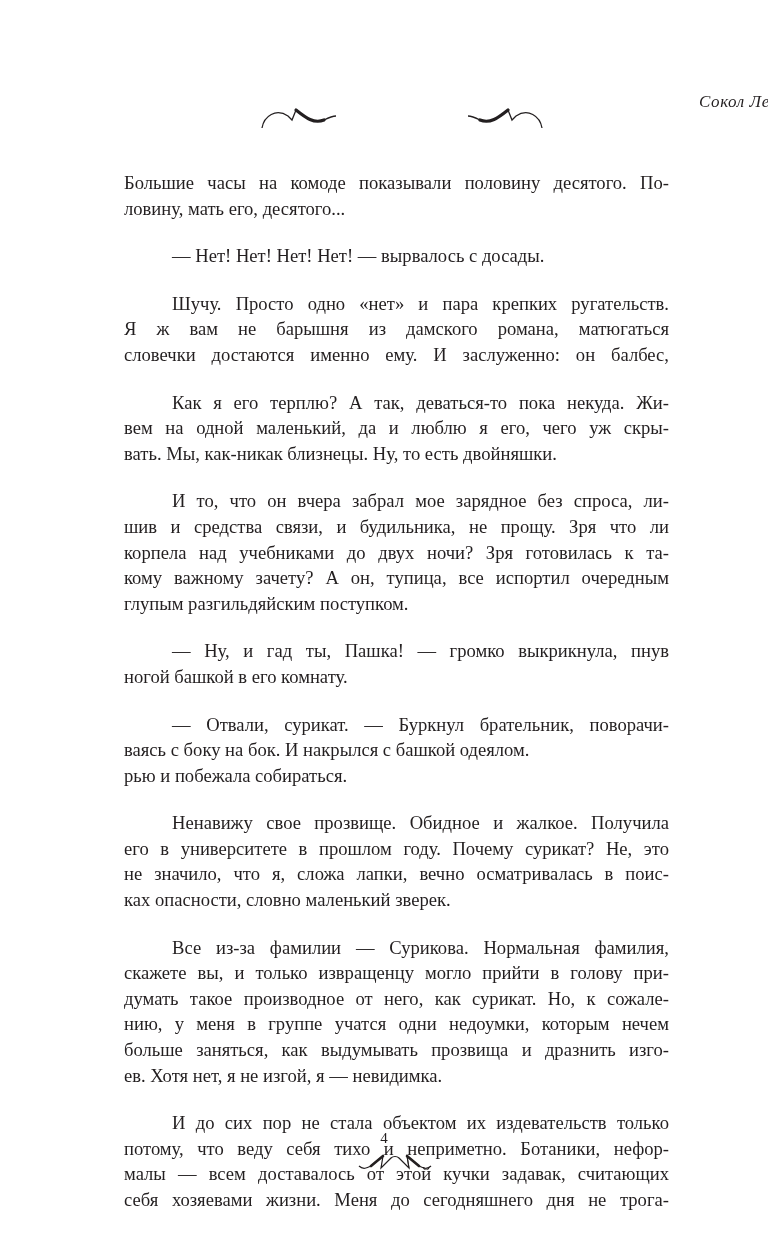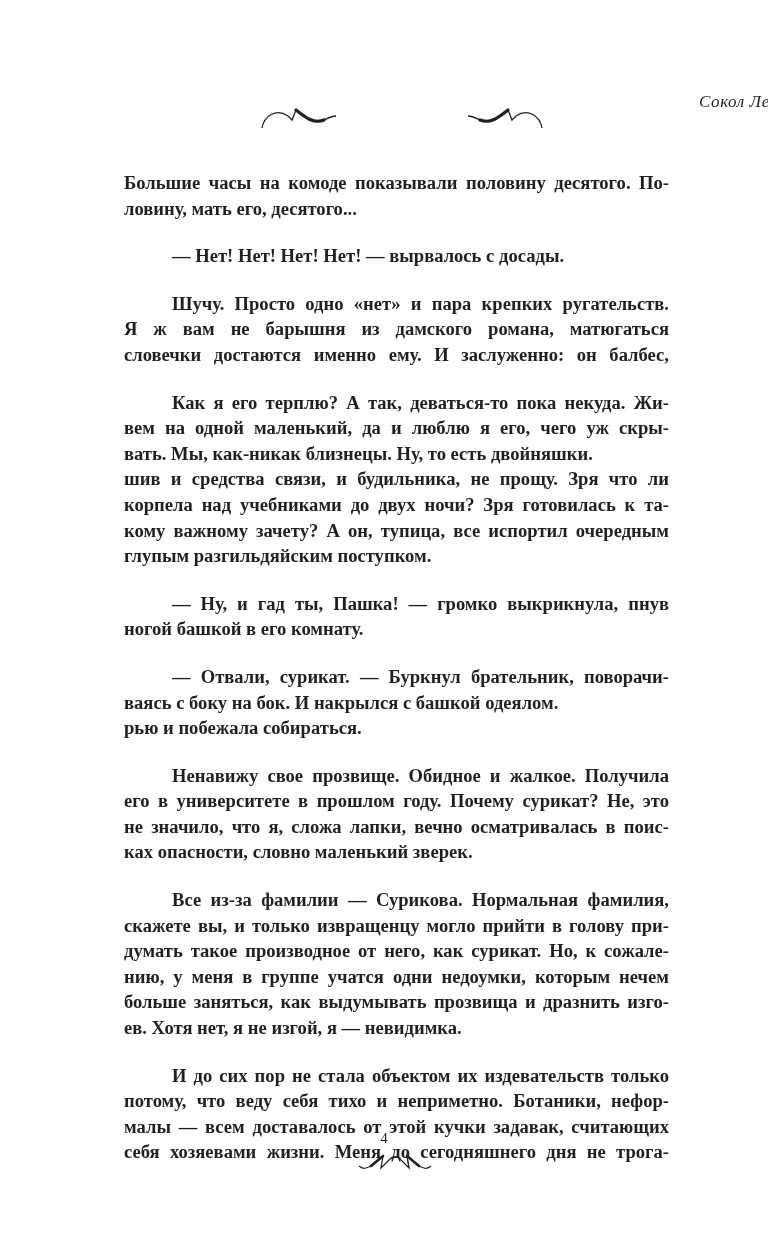--- a/index.html
+++ b/index.html
@@ -63,7 +63,6 @@
       height: 25.6px;
       white-space: nowrap;
       text-align-last: justify;
-      font-weight: bold;
     }
     .line.indent {
       padding-left: 48px;

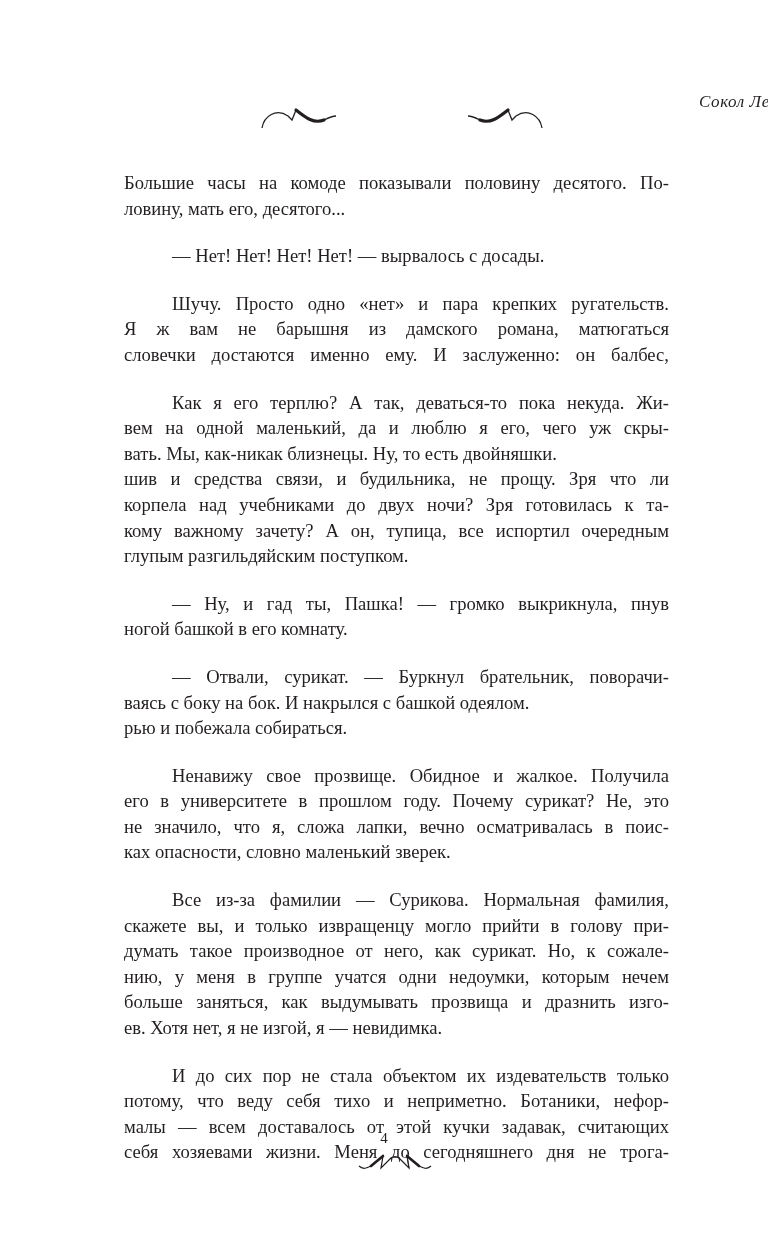--- a/index.html
+++ b/index.html
@@ -120,6 +120,7 @@
     <div class="line indent">Как я его терплю? А так, деваться-то пока некуда. Жи-</div>
     <div class="line">вем на одной маленький, да и люблю я его, чего уж скры-</div>
     <div class="line last">вать. Мы, как-никак близнецы. Ну, то есть двойняшки.</div>
+    <div class="line indent">И то, что он вчера забрал мое зарядное без спроса, ли-</div>
     <div class="line">шив и средства связи, и будильника, не прощу. Зря что ли</div>
     <div class="line">корпела над учебниками до двух ночи? Зря готовилась к та-</div>
     <div class="line">кому важному зачету? А он, тупица, все испортил очередным</div>

